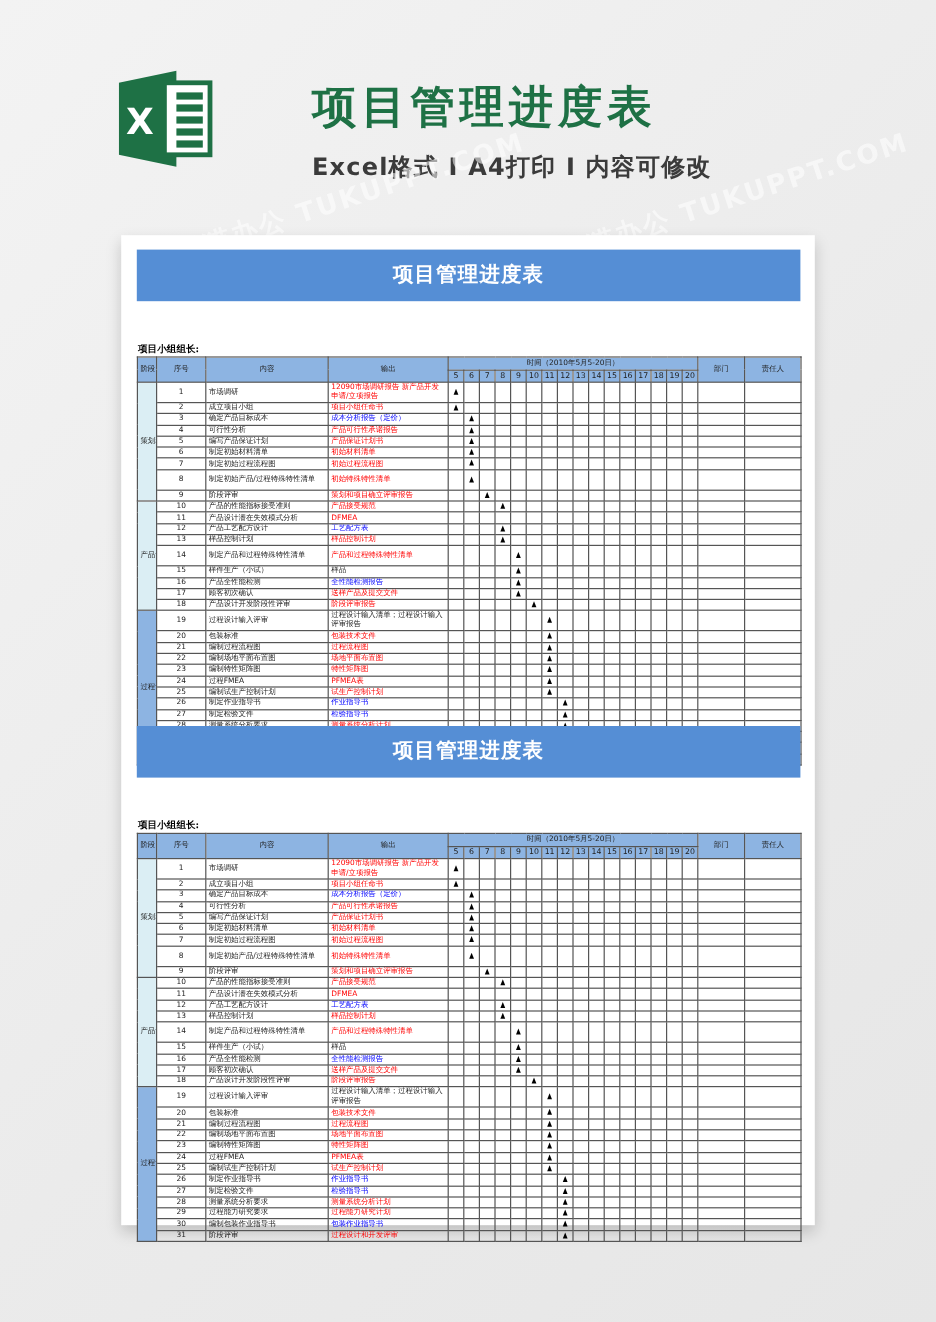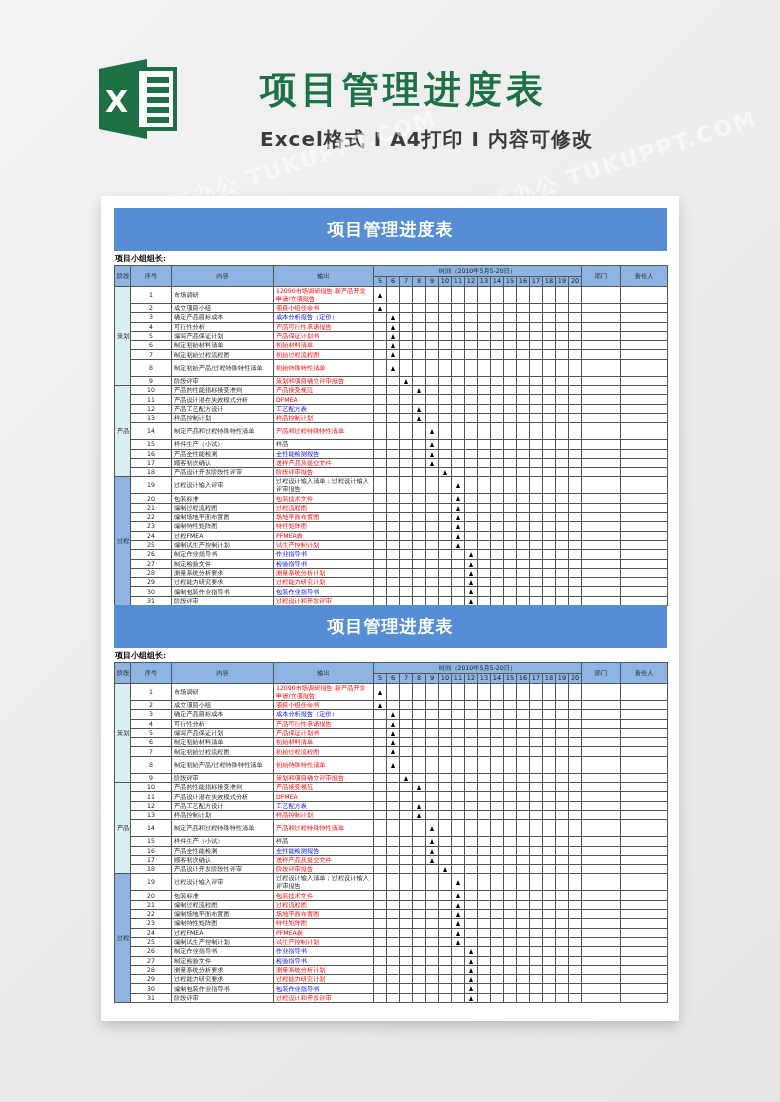--- a/index.html
+++ b/index.html
@@ -40,6 +40,7 @@
     height: 14px; font-size: 8px; font-weight: bold; color: #000;
     line-height: 14px; padding-left: 1px;
     font-family: "DejaVu Serif", serif;
+    margin-top: 32px;
   }
   table.grid {
     border-collapse: collapse; width: 553px; table-layout: fixed;

